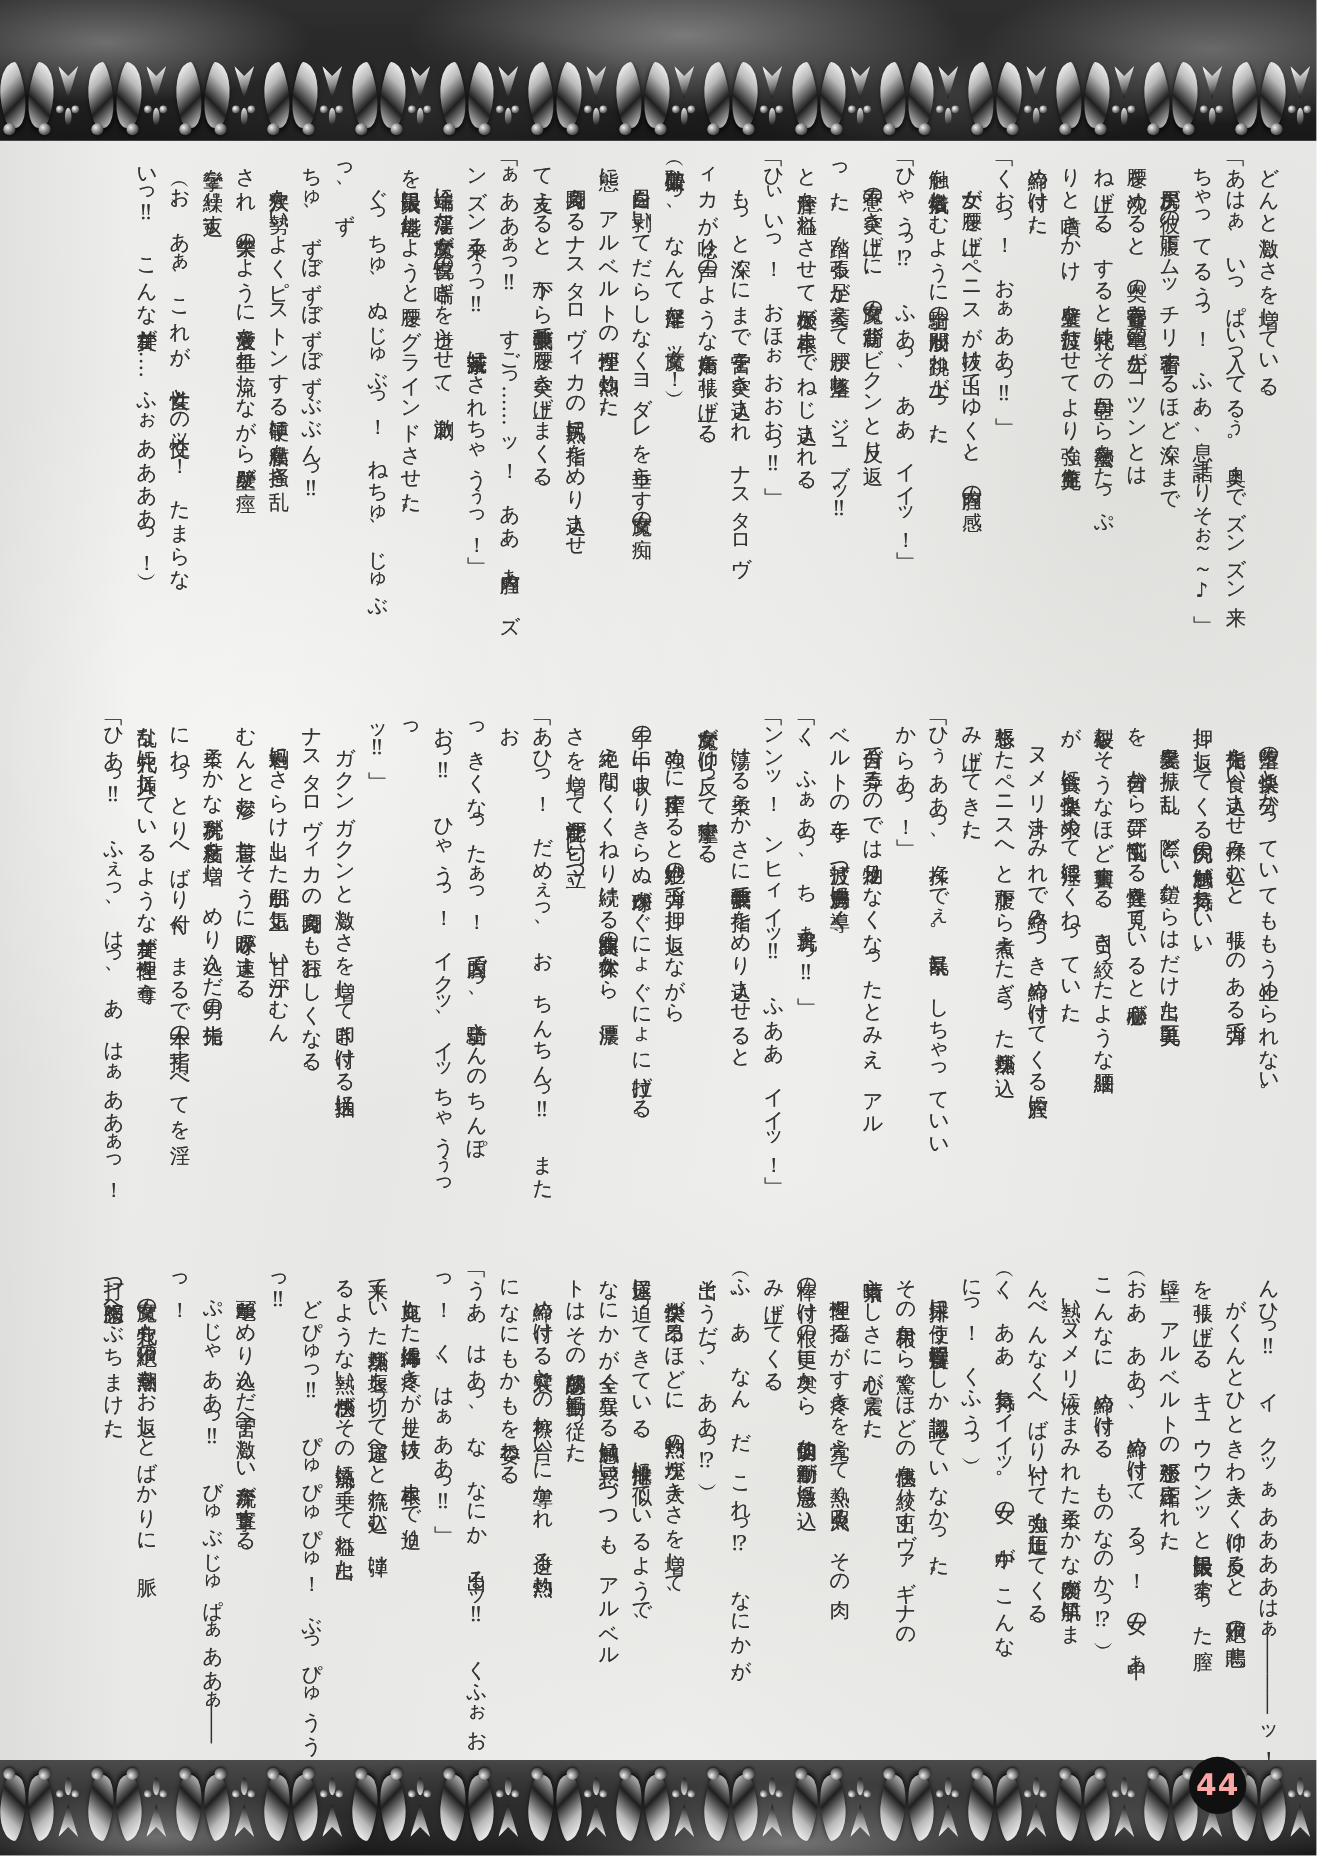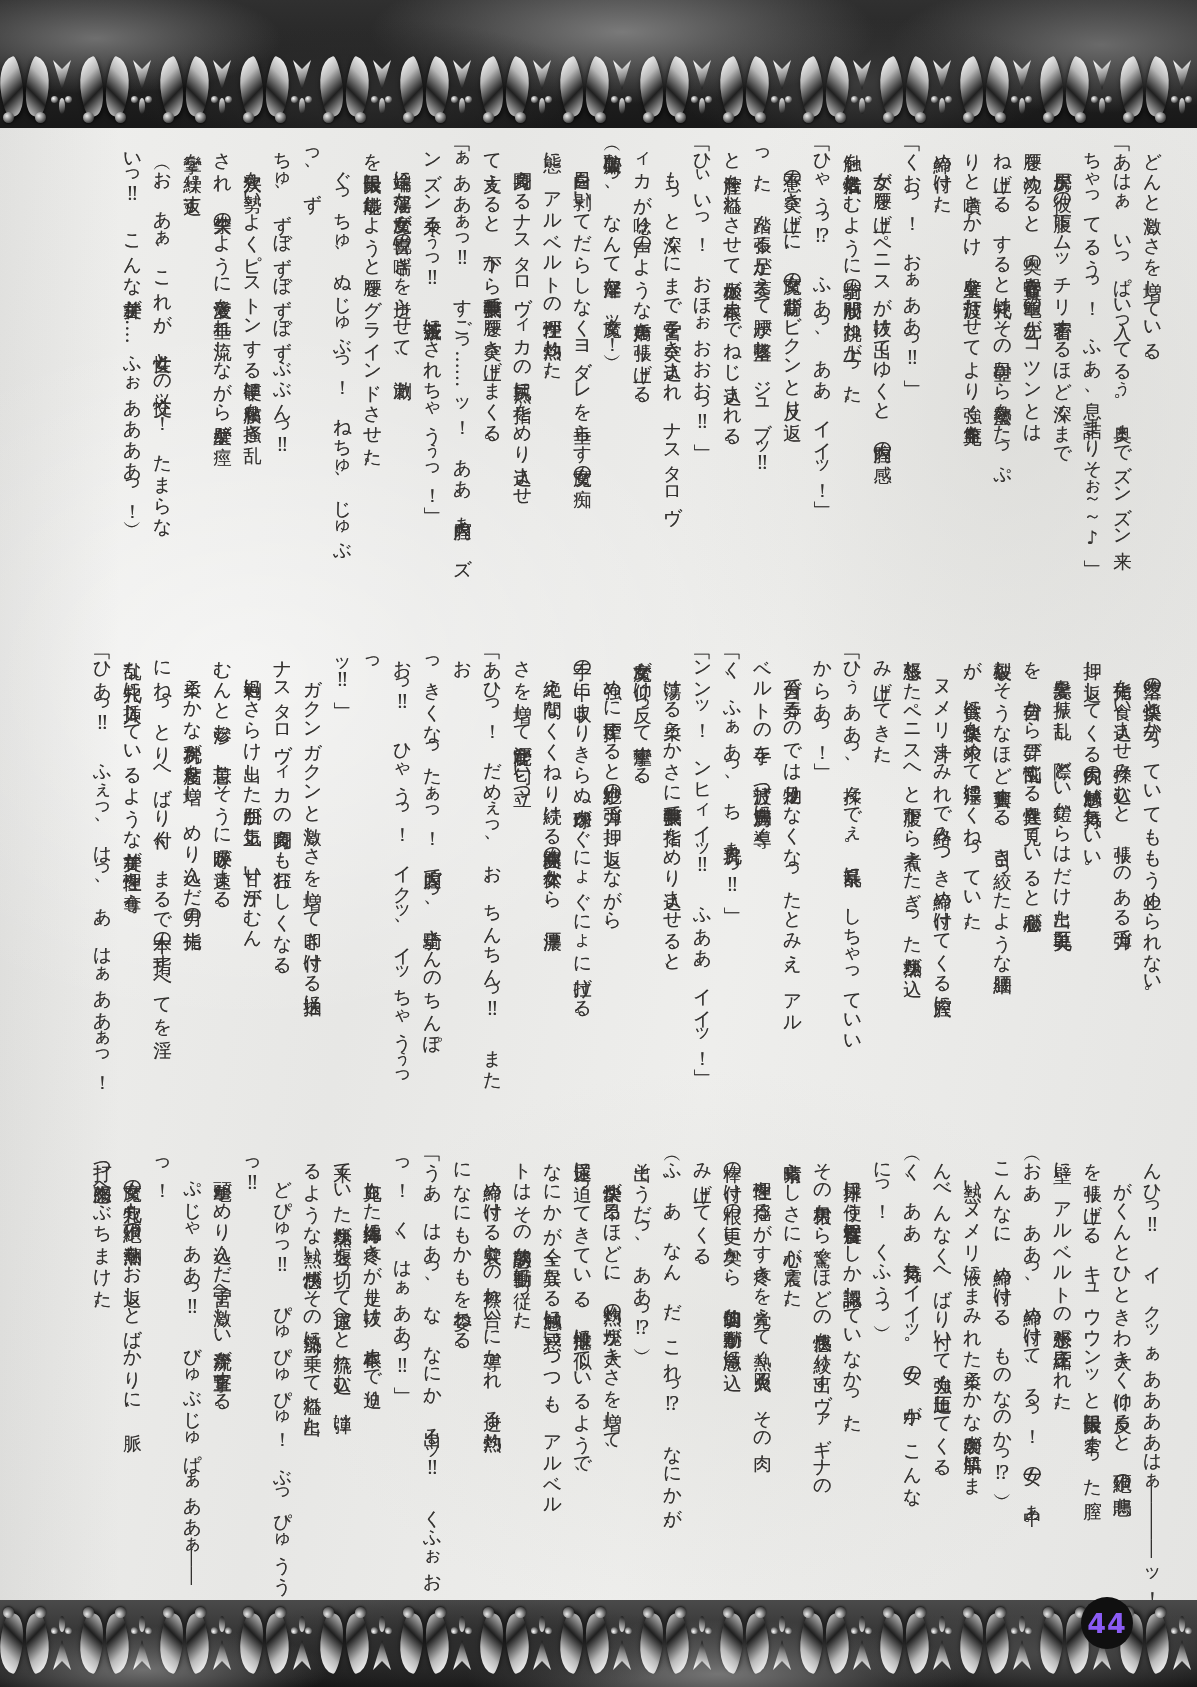--- a/index.html
+++ b/index.html
@@ -60,7 +60,7 @@
         font-weight:500;white-space:pre-wrap;}
   
   #page-num{position:absolute;left:1081px;top:1597px;width:52px;height:52px;border-radius:50%;
-        background:#101010;color:#8b5cf6;display:flex;align-items:center;justify-content:center;
+        background:#101010;color:#fca5a5;display:flex;align-items:center;justify-content:center;
         font:bold 27px "DejaVu Sans","Liberation Sans",sans-serif;z-index:6;letter-spacing:1px;}
   
   #paper-shade{position:absolute;left:0;top:128px;bottom:87px;width:120px;

